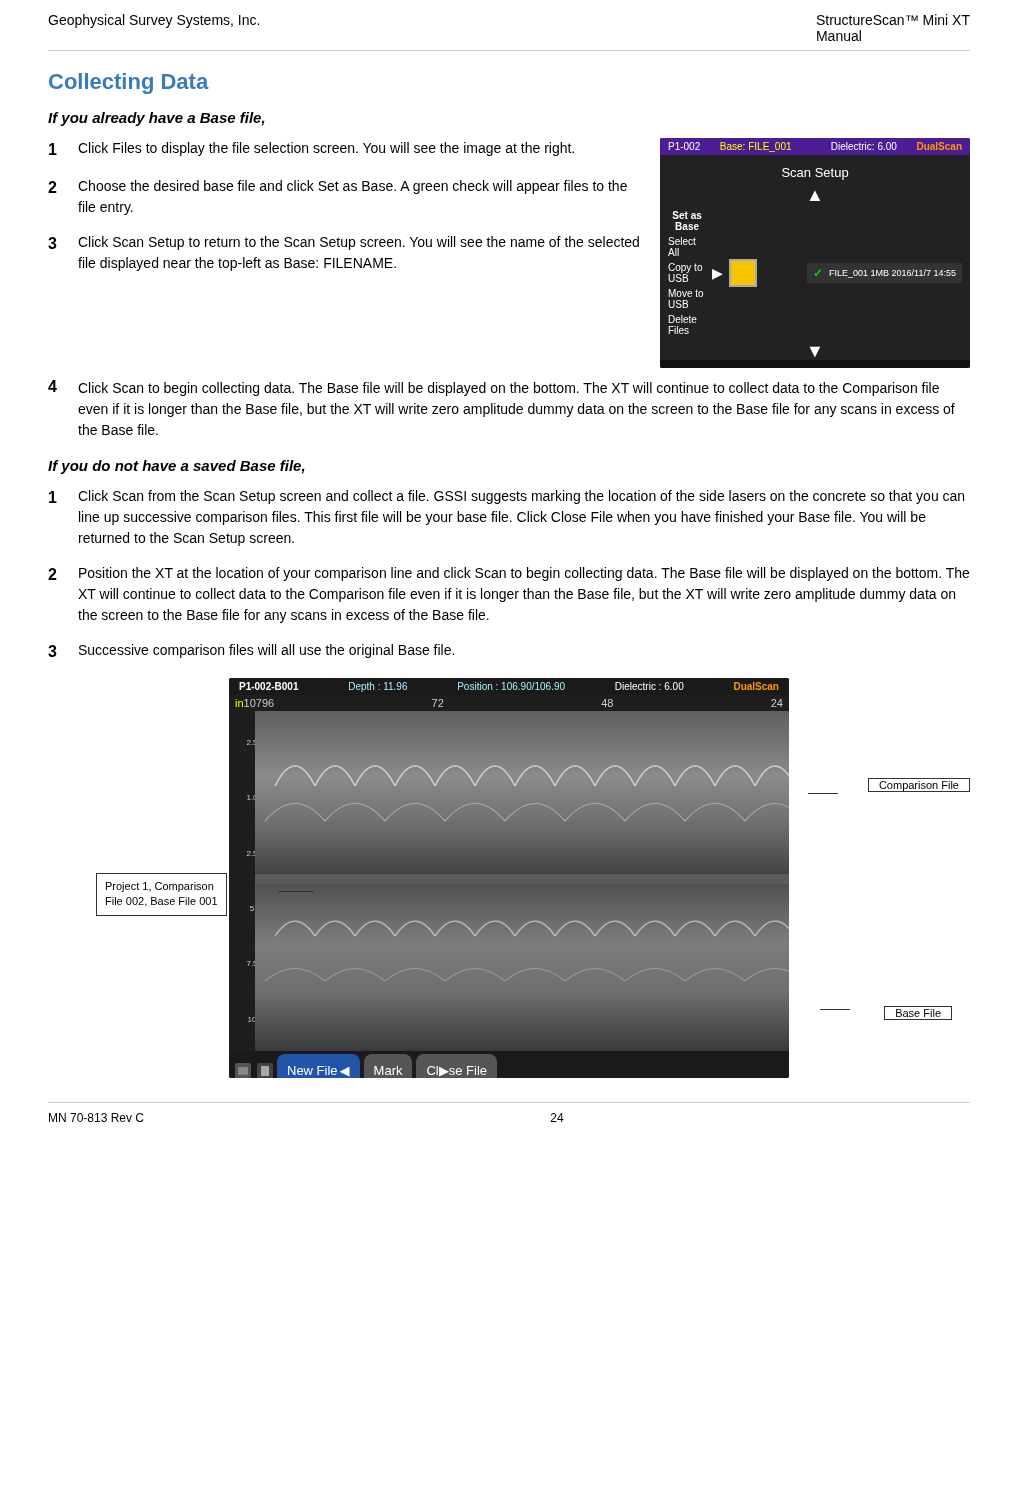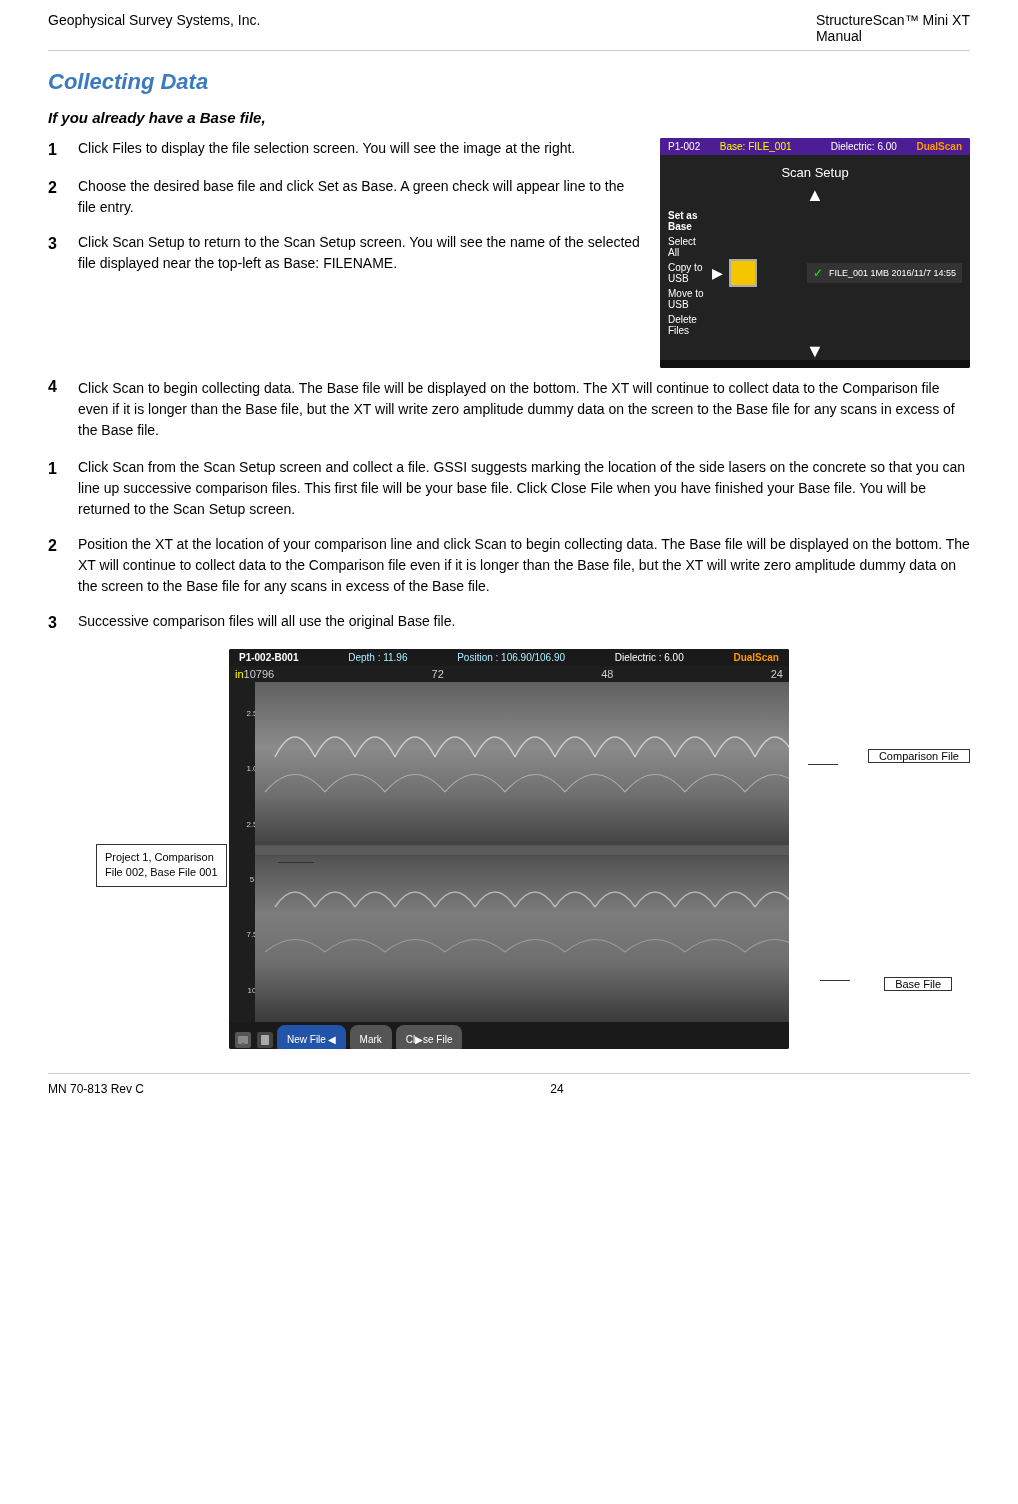--- a/index.html
+++ b/index.html
@@ -31,7 +31,6 @@
       color: #3a7abf;
       font-weight: bold;
       margin-bottom: 14px;
-      font-style: italic;
     }
     .subsection-heading {
       font-size: 15px;

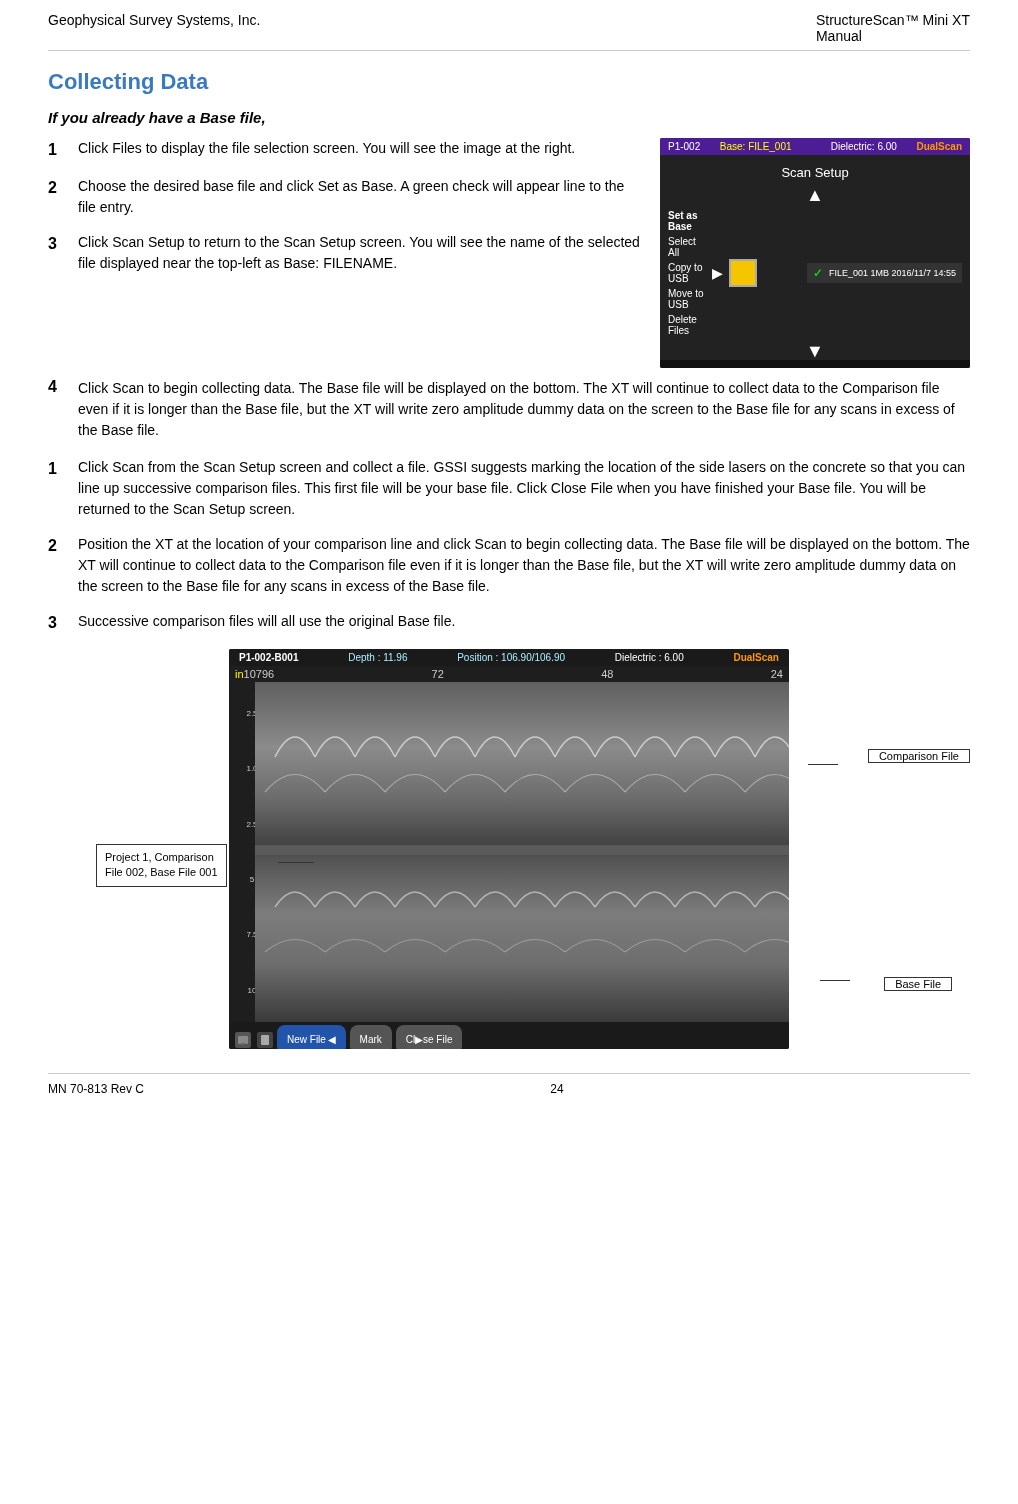--- a/index.html
+++ b/index.html
@@ -283,7 +283,7 @@
         </li>
         <li>
           <span class="num">2</span>
-          <span>Choose the desired base file and click Set as Base. A green check will appear line to the file entry.</span>
+          <span>Choose the desired base file and click Set as Base. A green check will appear files to the file entry.</span>
         </li>
         <li>
           <span class="num">3</span>

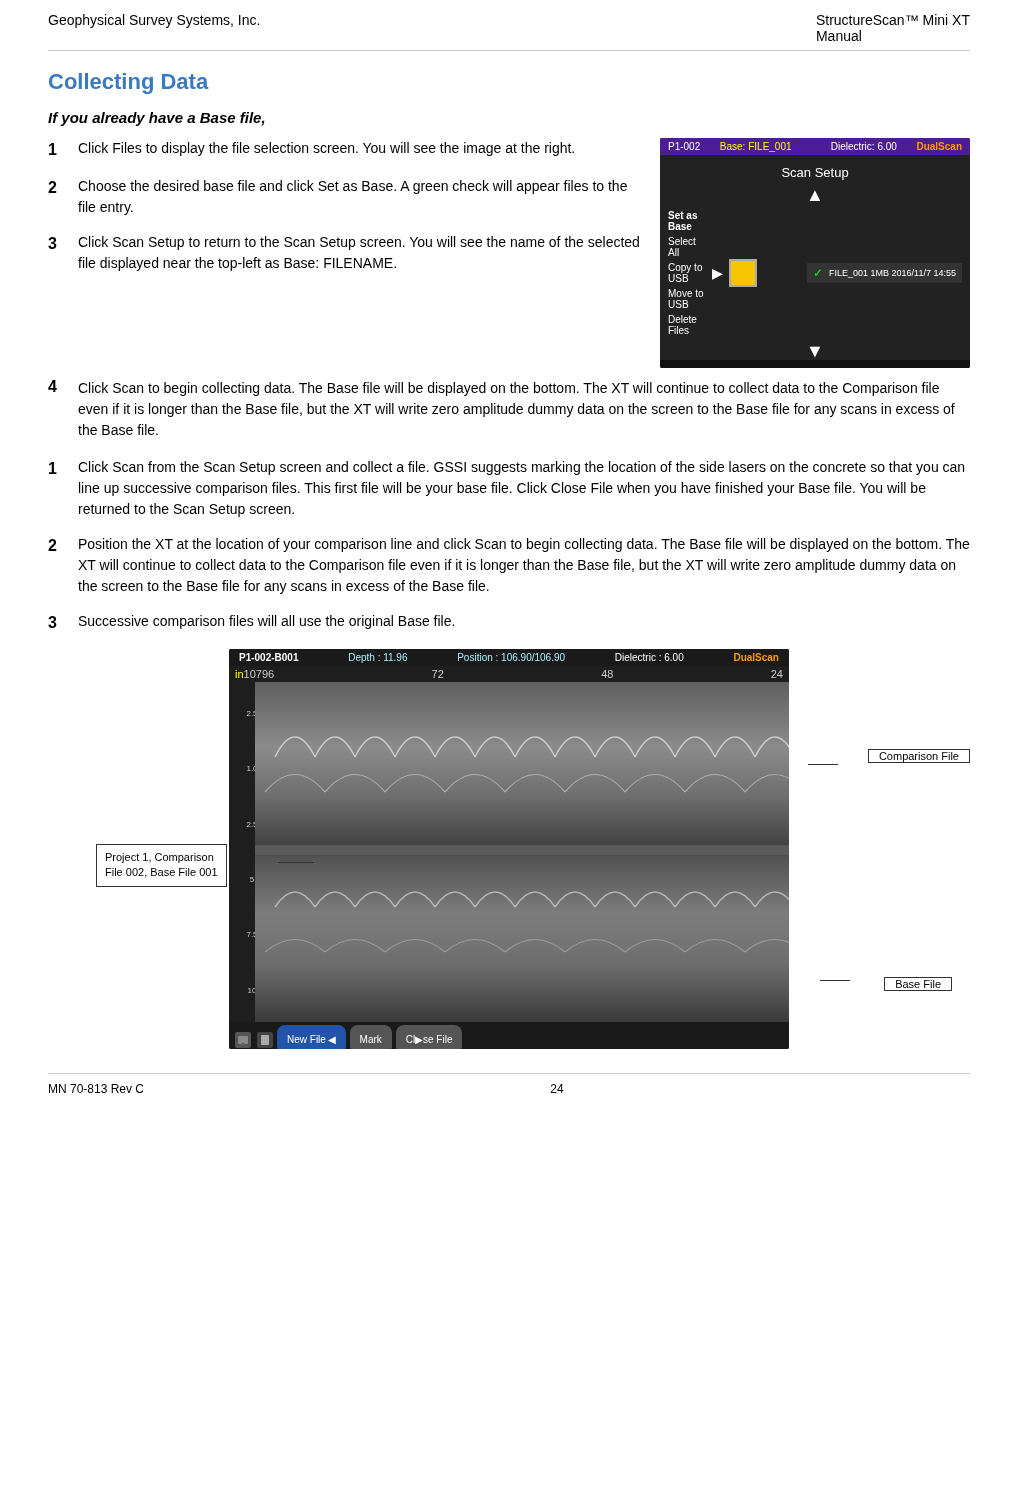--- a/index.html
+++ b/index.html
@@ -115,6 +115,7 @@
     .scan-setup-menu div.highlighted {
       color: #fff;
       font-weight: bold;
+      text-align: center;
     }
     .scan-setup-square {
       width: 28px;

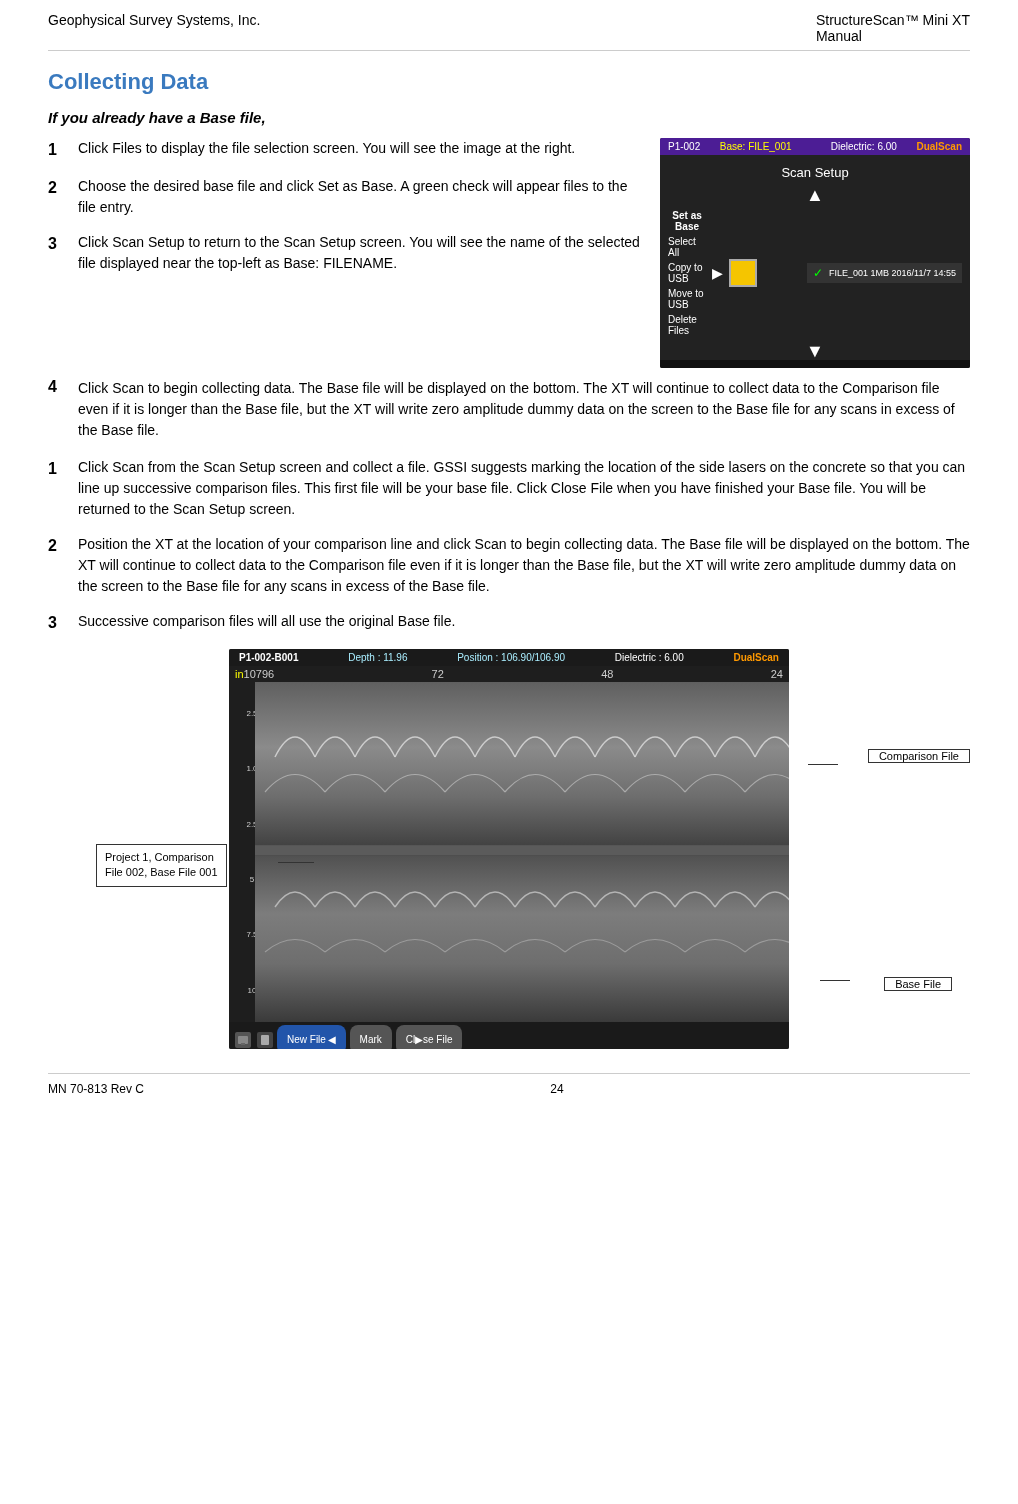--- a/index.html
+++ b/index.html
@@ -342,6 +342,7 @@
     <p class="step-text">Click Scan to begin collecting data. The Base file will be displayed on the bottom. The XT will continue to collect data to the Comparison file even if it is longer than the Base file, but the XT will write zero amplitude dummy data on the screen to the Base file for any scans in excess of the Base file.</p>
   </div>
 
+  <div class="subsection-heading">If you do not have a saved Base file,</div>
 
   <ol class="full-width-list">
     <li>

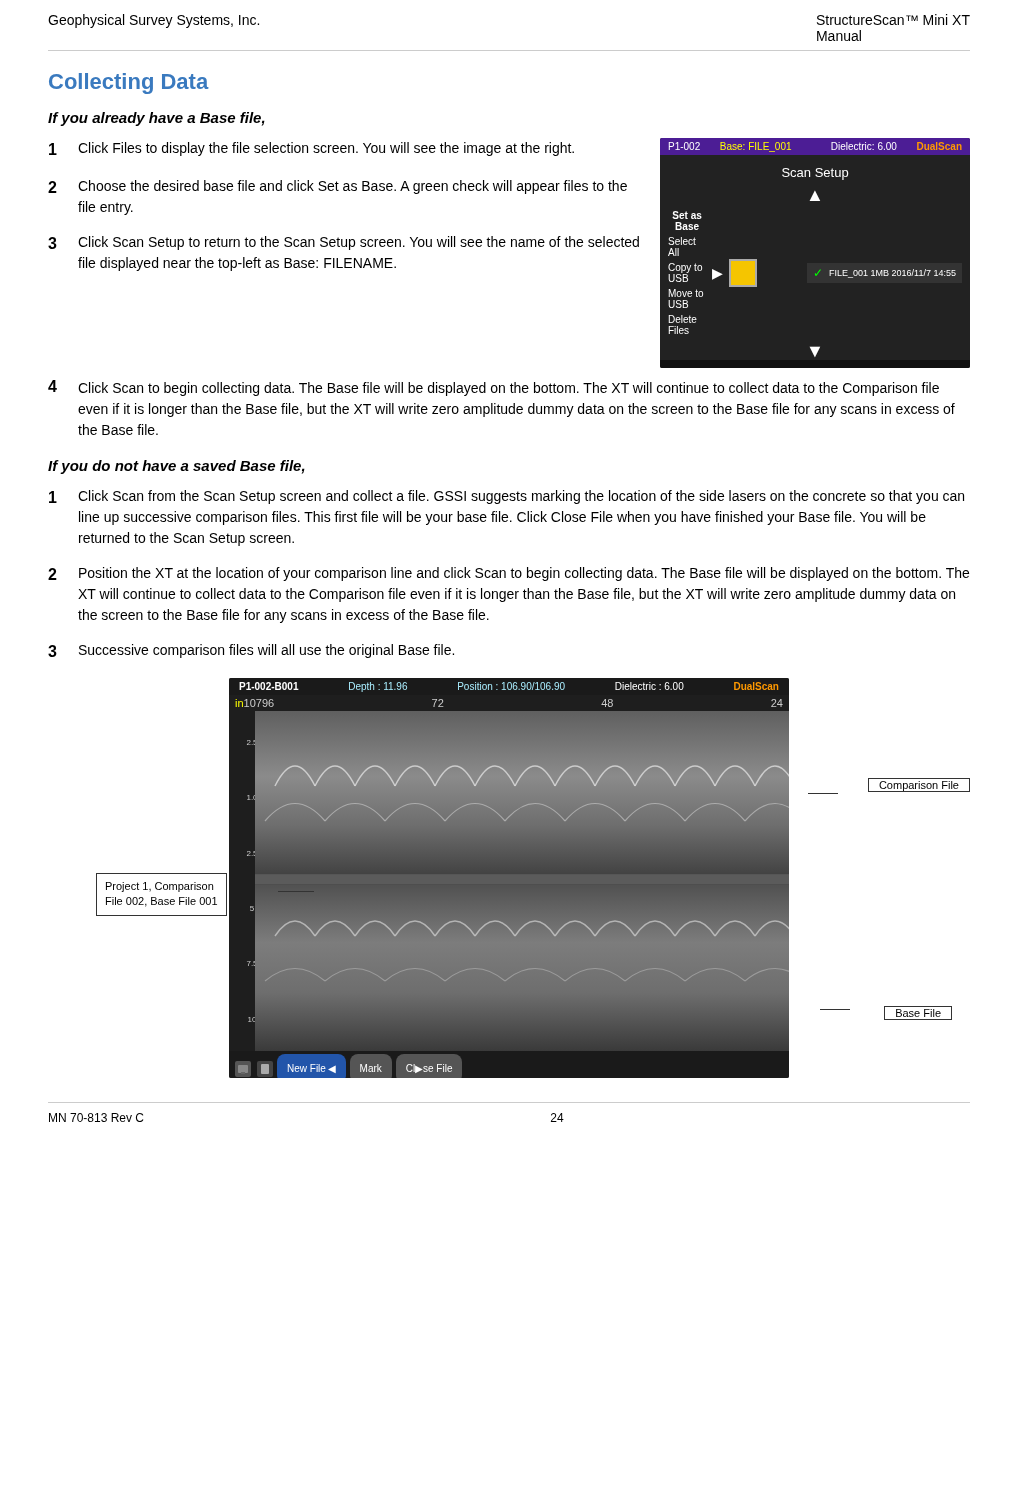--- a/index.html
+++ b/index.html
@@ -232,7 +232,7 @@
     .scan-btn {
       background: #555;
       color: #fff;
-      font-size: 10px;
+      font-size: 13px;
       padding: 9px 10px;
       border-radius: 8px;
       display: inline-block;

